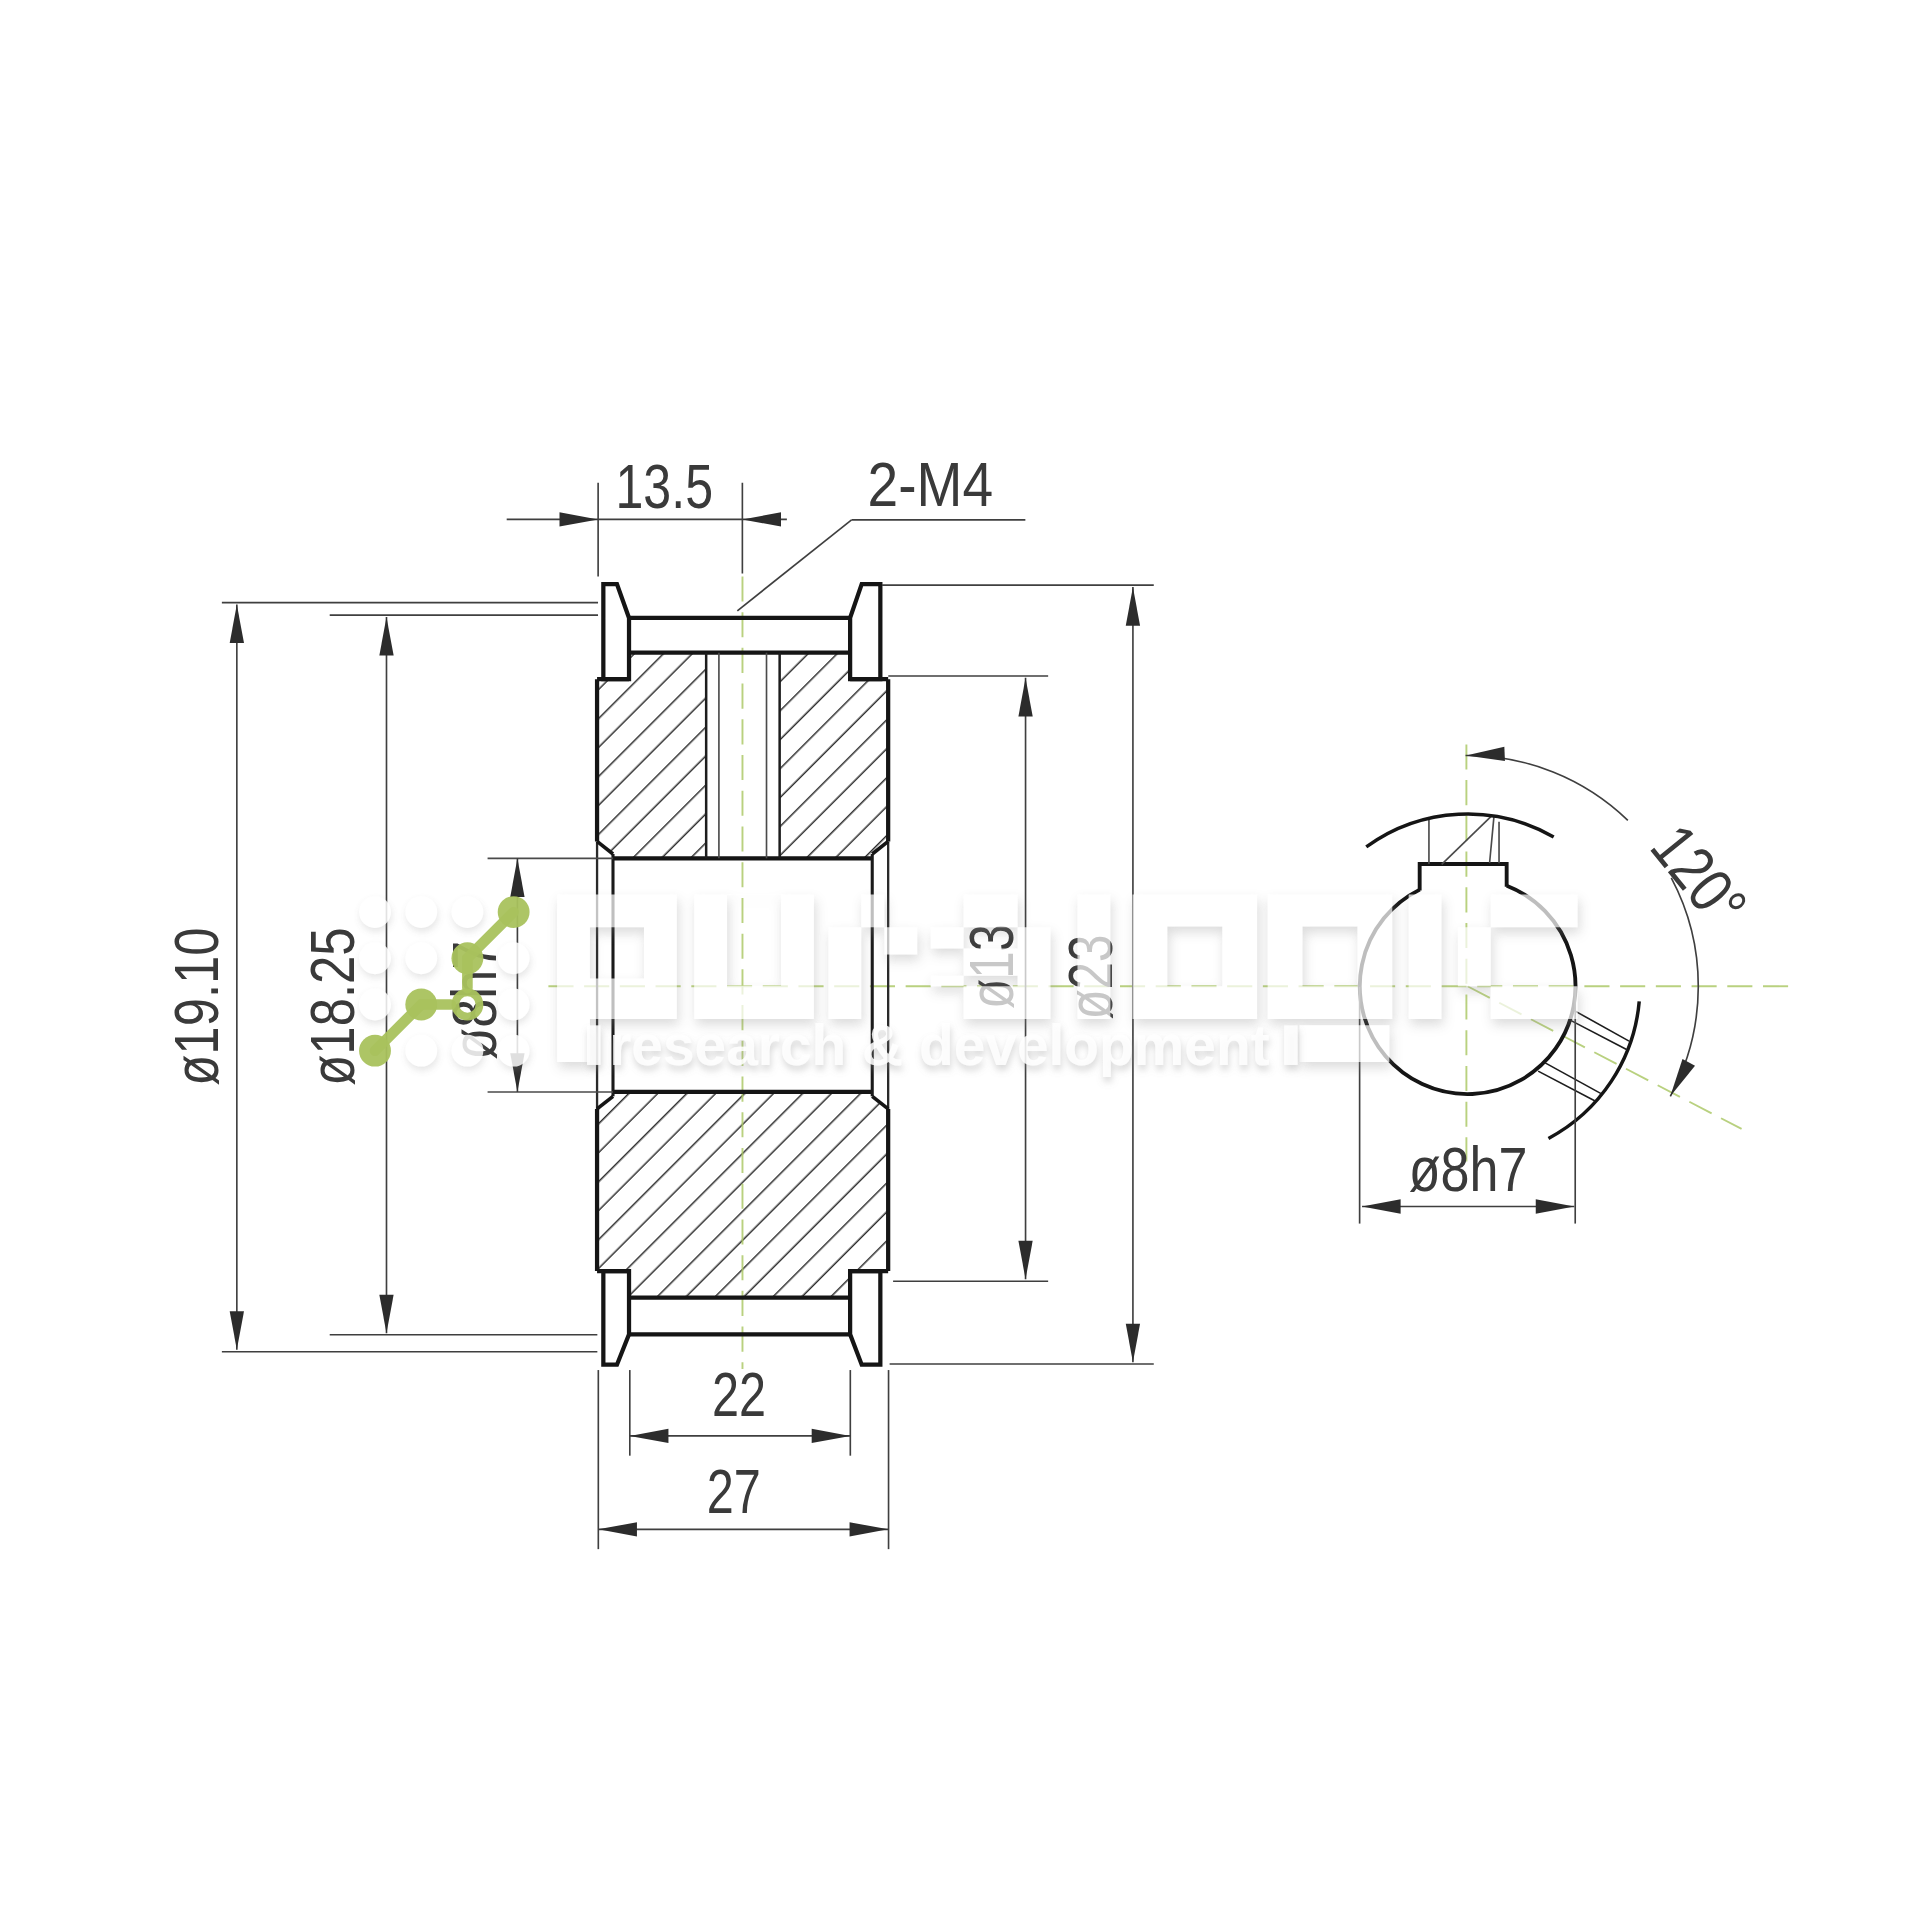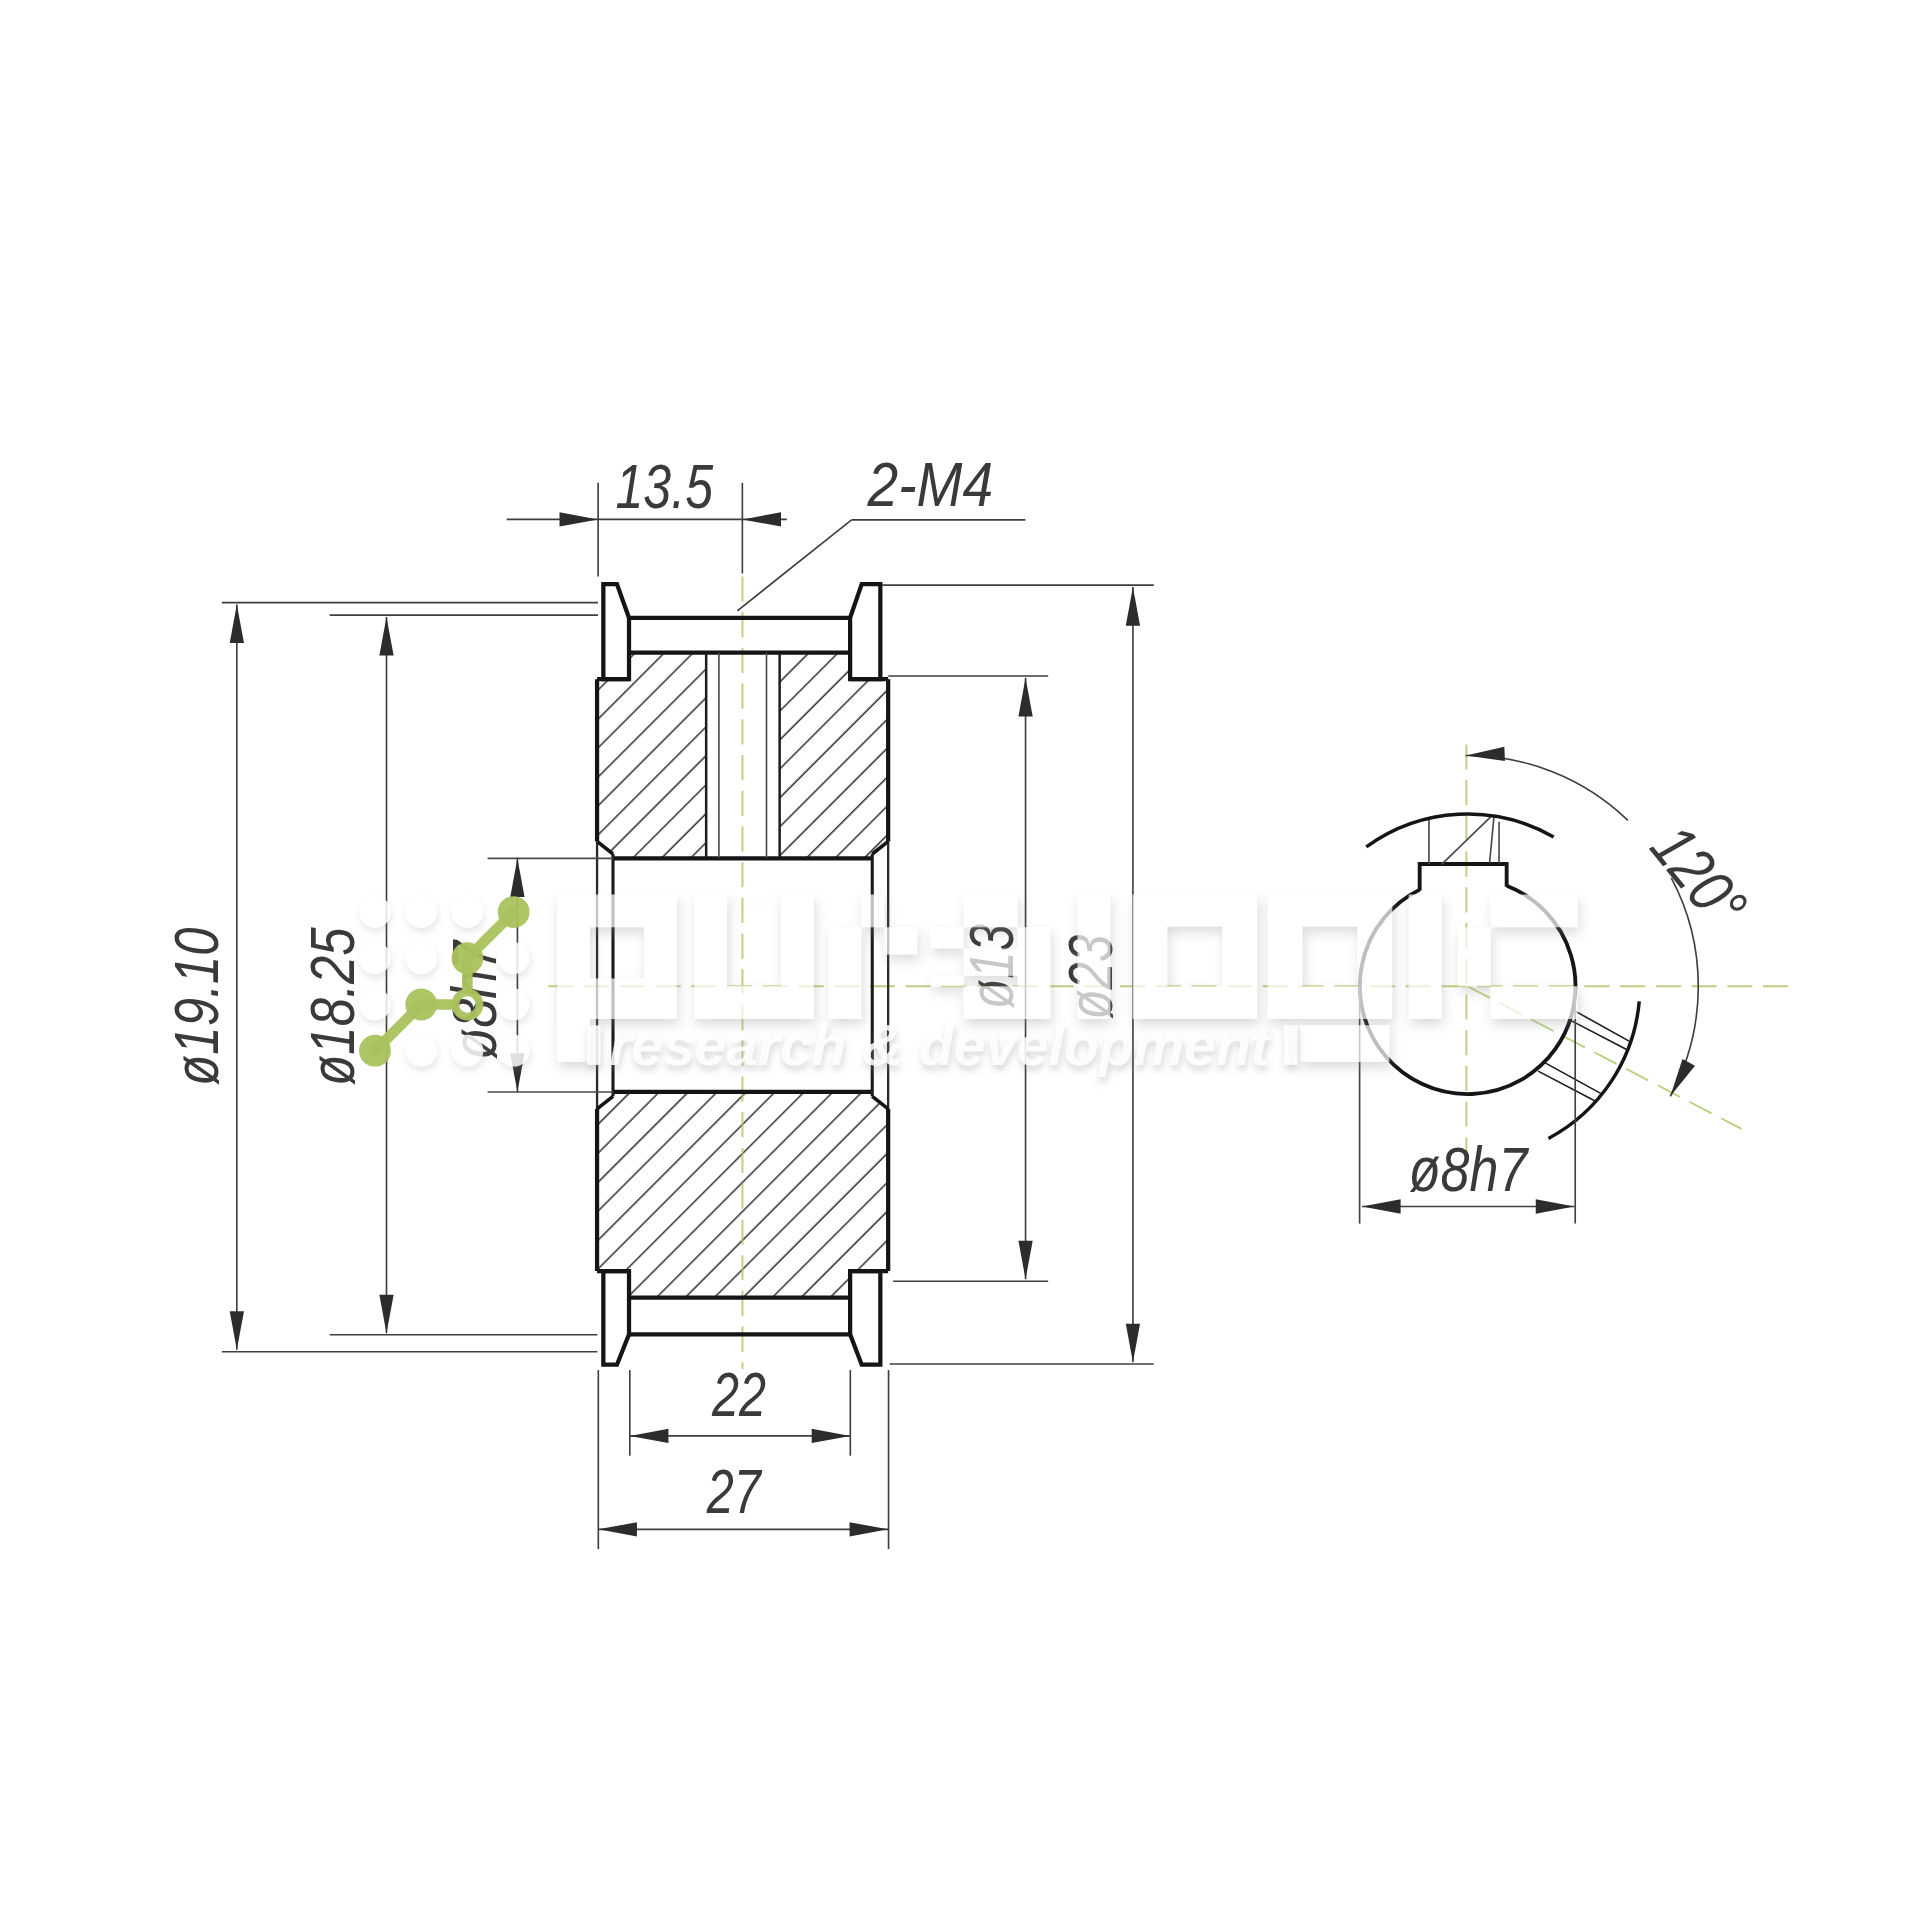--- a/index.html
+++ b/index.html
@@ -2,7 +2,7 @@
 <html><head><meta charset="utf-8"><title>drawing</title>
 <style>
 html,body{margin:0;padding:0;background:#fff;}
-#page{width:1931px;height:1931px;position:relative;overflow:hidden;font-family:"Liberation Sans",sans-serif;font-style:italic;}
+#page{width:1931px;height:1931px;position:relative;overflow:hidden;font-family:"Liberation Sans",sans-serif;}
 </style></head>
 <body>
 <div id="page">

